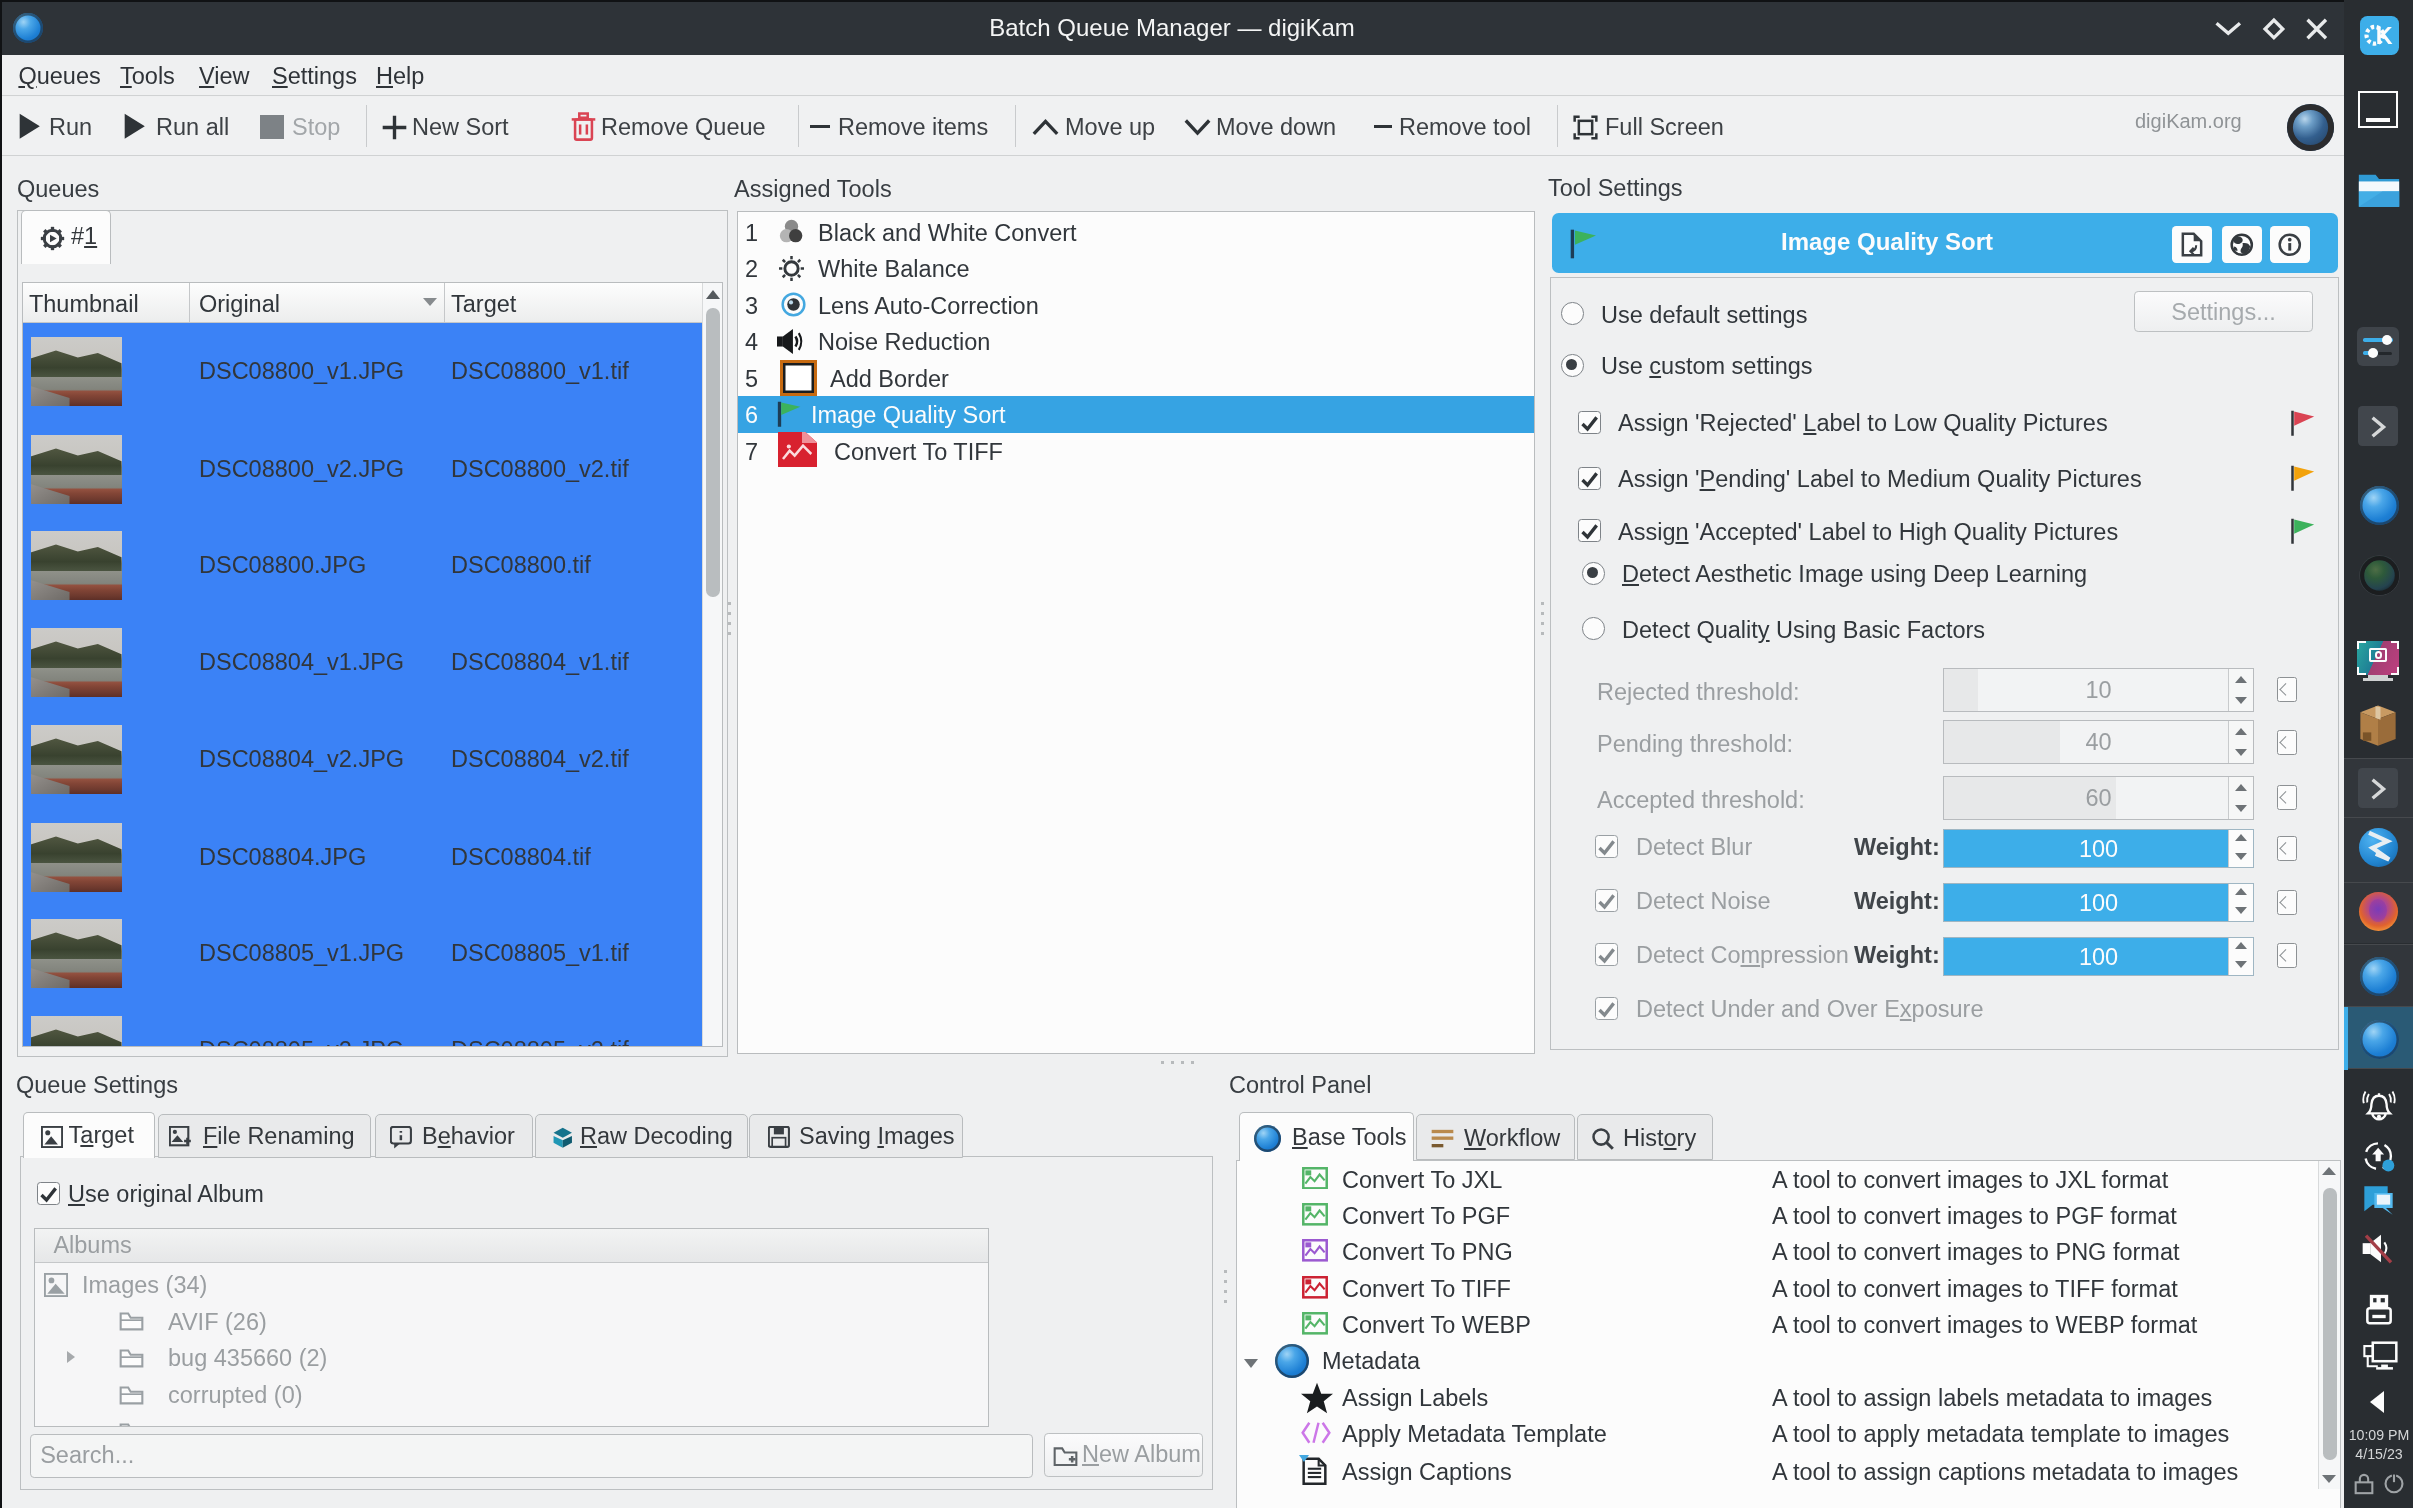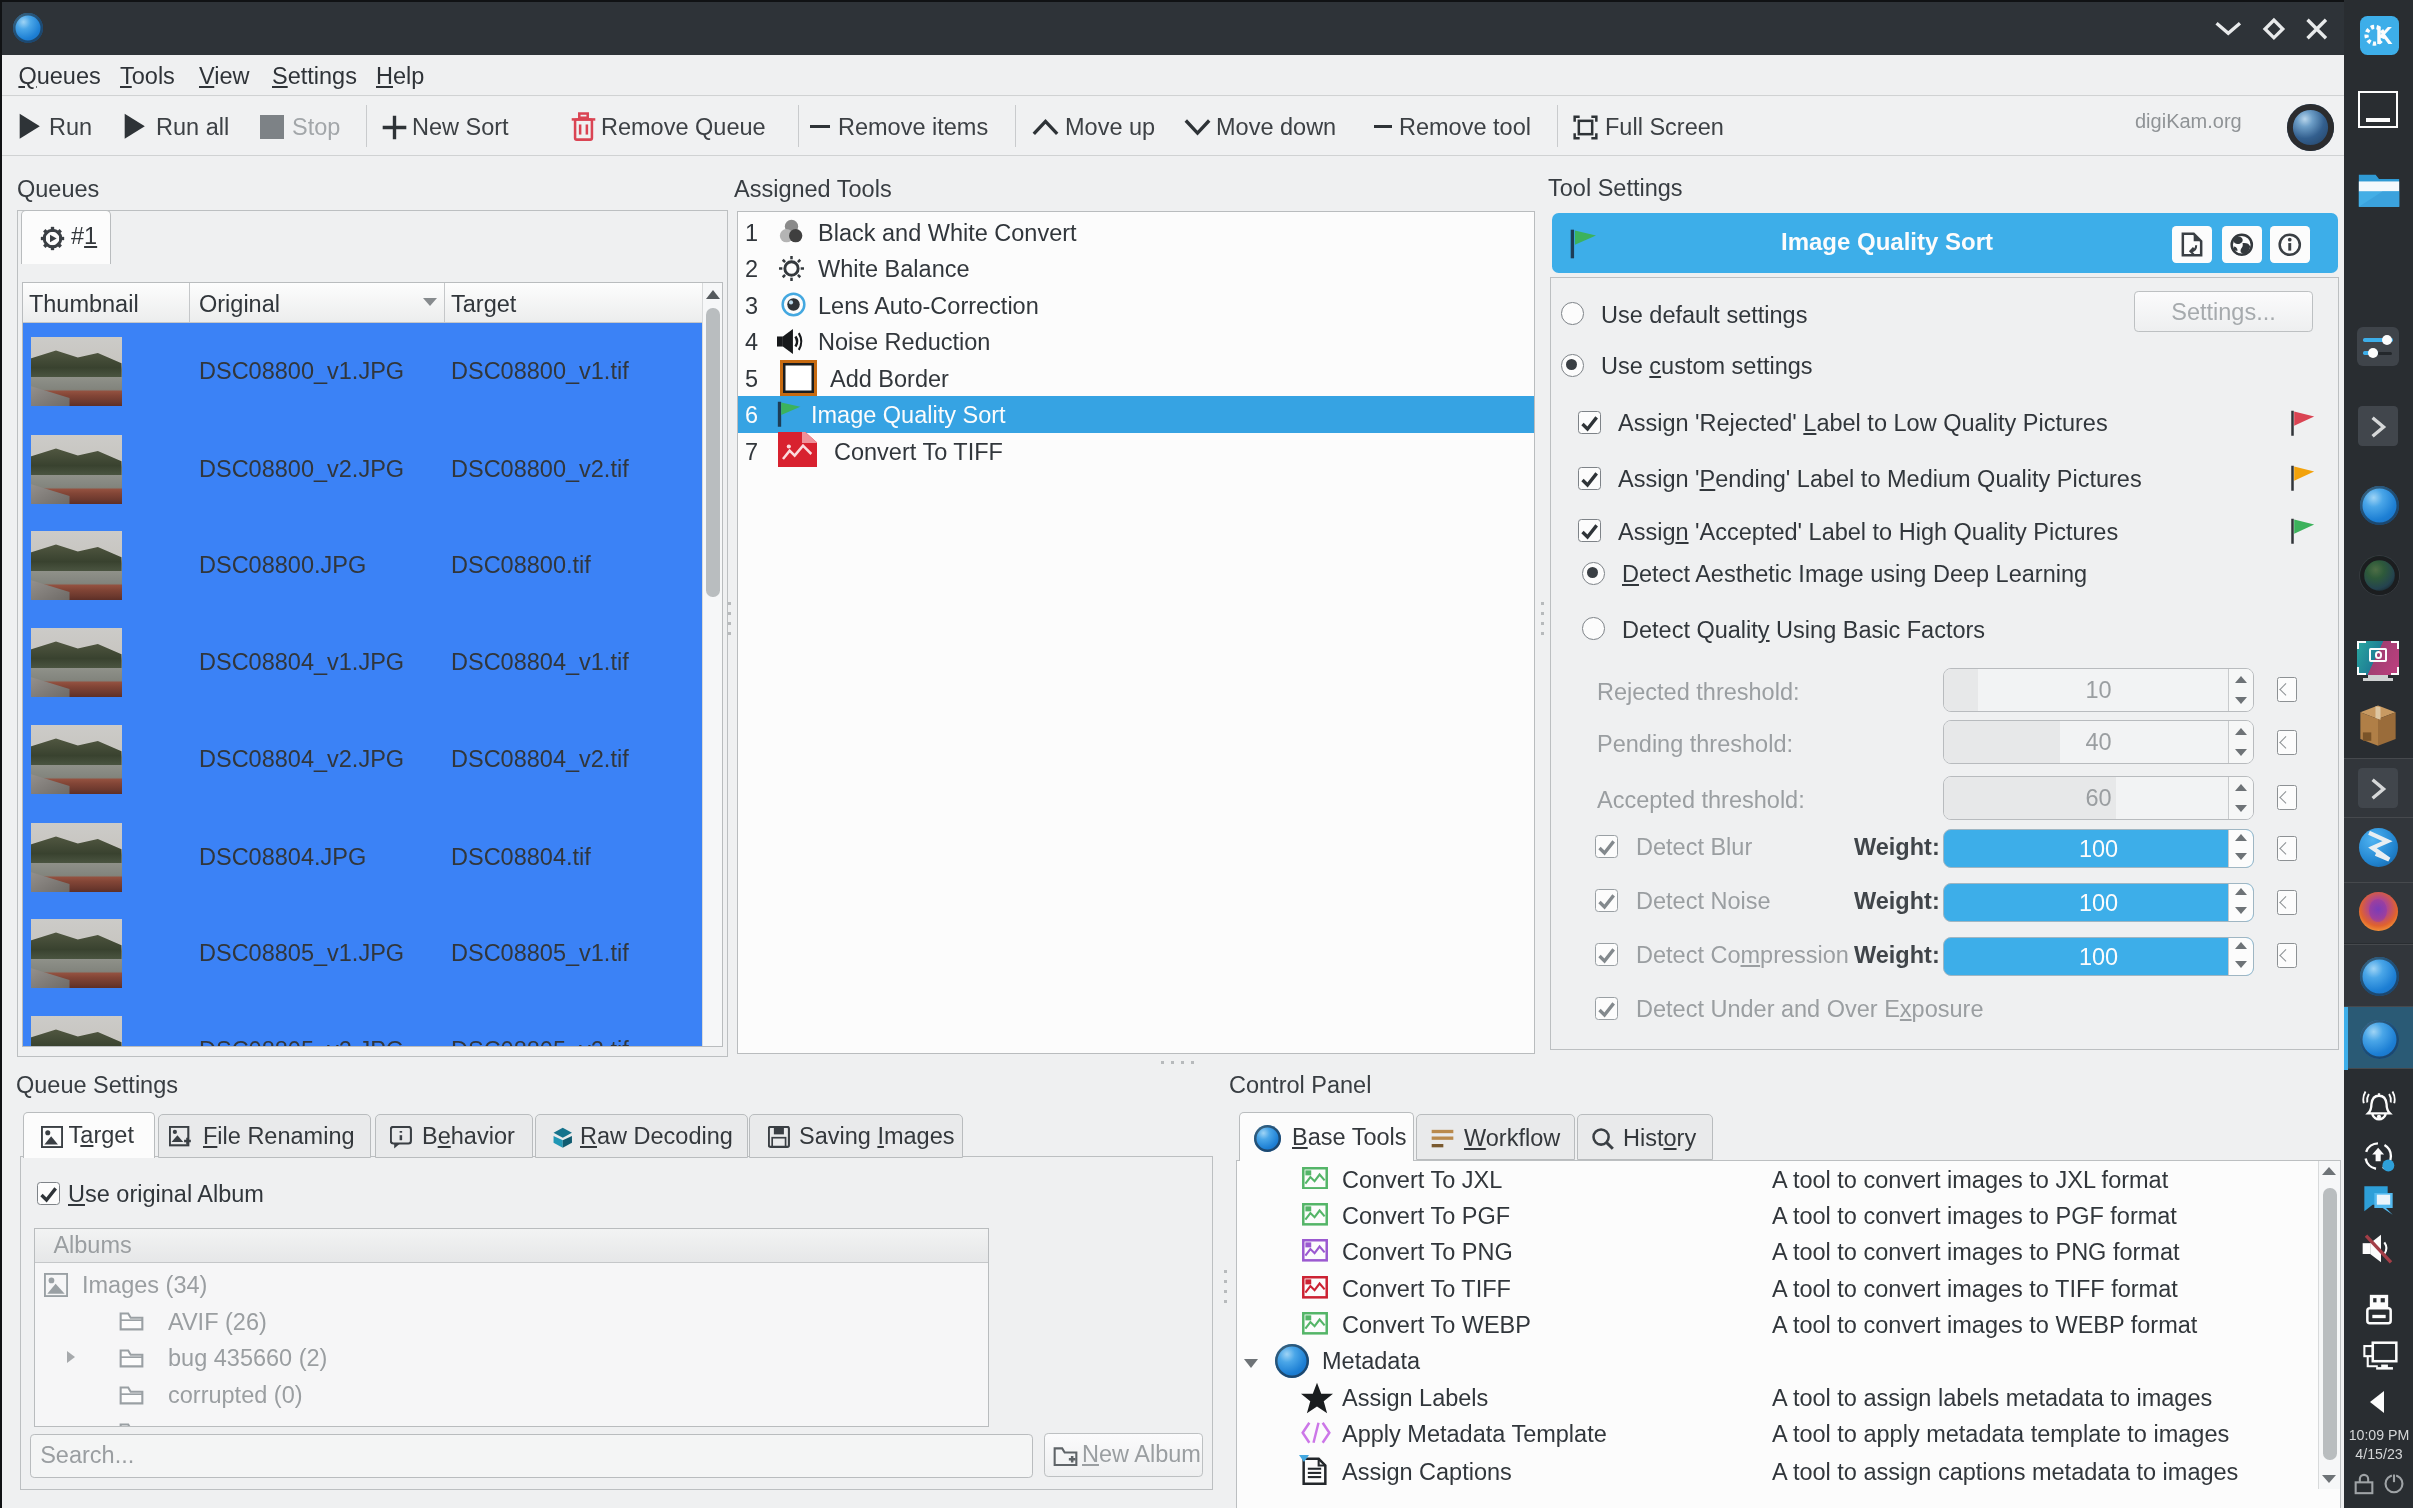--- a/index.html
+++ b/index.html
@@ -52,6 +52,7 @@
  <div class="abs" style="left:13.4px;top:12.6px;width:30px;height:30px">
    <div class="dk-ball" style="width:30px;height:30px"></div>
  </div>
+ <div class="ttl">Batch Queue Manager — digiKam</div>
  <svg class="wbtn" style="left:2214px;top:20px" width="28.5" height="18.4" viewBox="0 0 34 22">
         <polyline points="3,4 17,16 31,4" fill="none" stroke="#e8eaeb" stroke-width="4"></polyline>
       </svg>

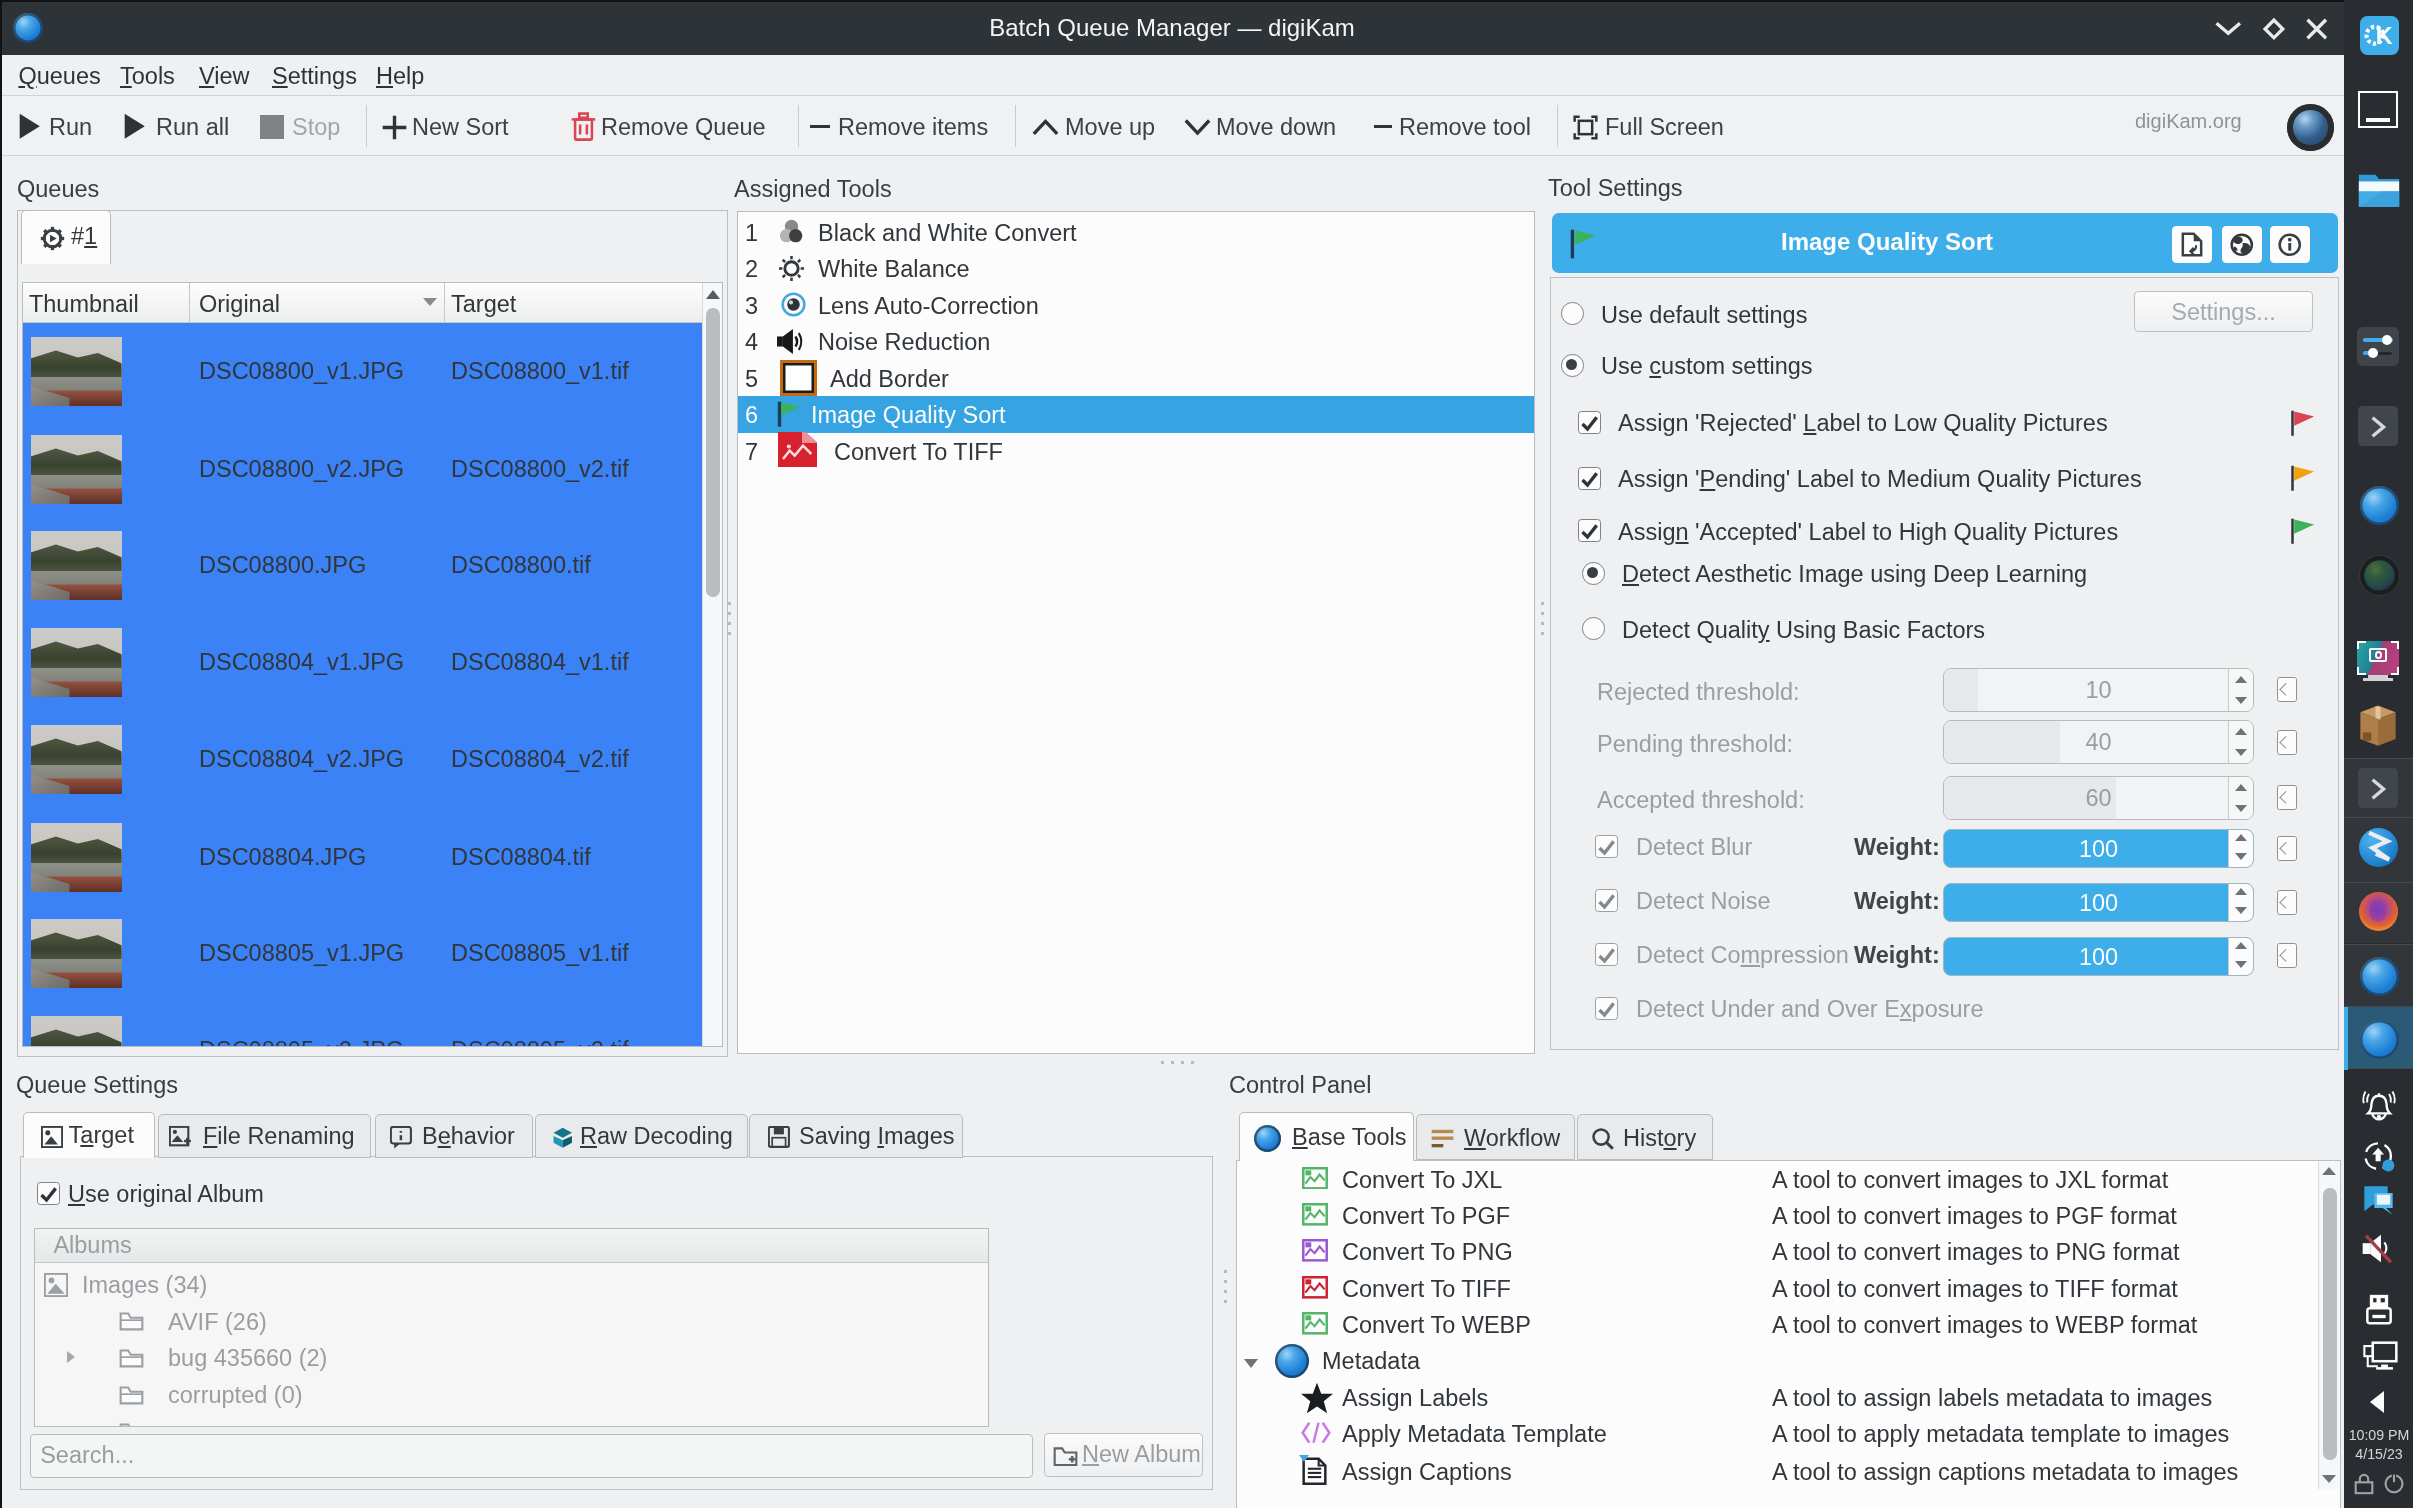--- a/index.html
+++ b/index.html
@@ -23,7 +23,7 @@
 .rd{position:absolute;width:22.6px;height:22.6px;border:1.7px solid #7e8388;border-radius:50%;background:#fcfcfc}
 .rd.sel:after{content:"";position:absolute;left:4.2px;top:4.2px;width:11px;height:11px;border-radius:50%;background:#3a3f44}
 .gtxt{color:#9a9ea1}
-.spin{position:absolute;height:44px;border:0.8px solid #b8bbbe;border-radius:8px;background:#f2f3f4;overflow:hidden}
+.spin{position:absolute;height:44px;border:0.8px solid #b8bbbe;border-radius:0;background:#f2f3f4;overflow:hidden}
 .spin .val{position:absolute;width:100%;text-align:center;top:7.5px;color:#9a9ea1}
 .spin .arr{position:absolute;right:0;top:0;width:25px;height:100%;border-left:0.8px solid #c8cacc;background:#f6f7f7}
 .spin.blue{background:#3daee9;border-color:#9fb6c3}

